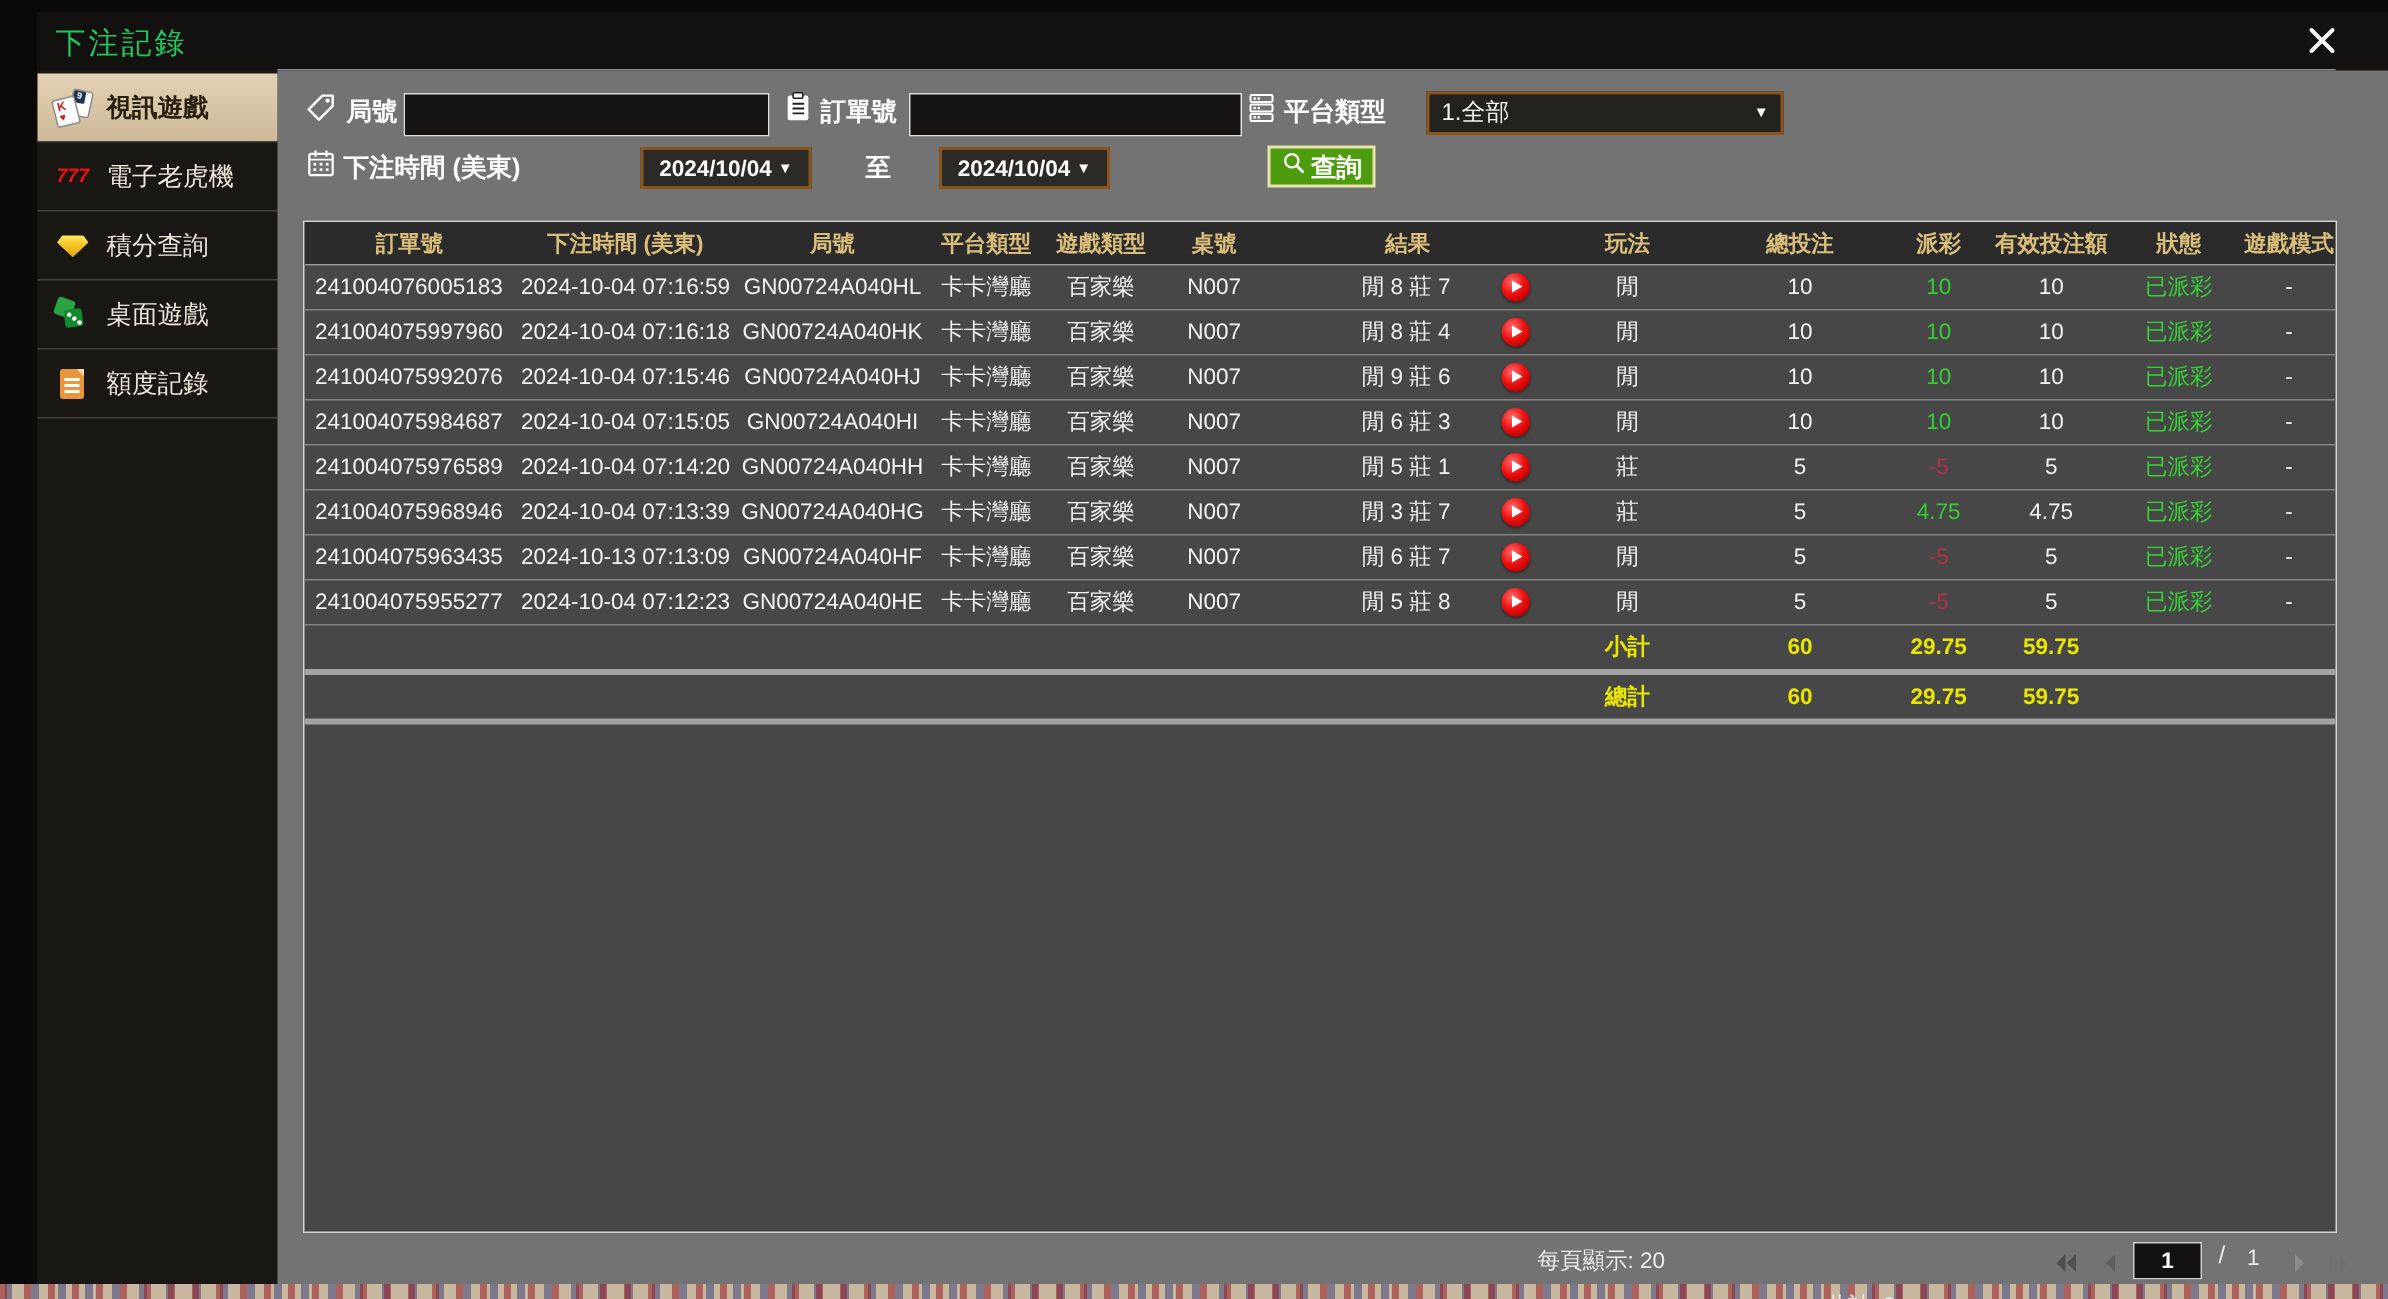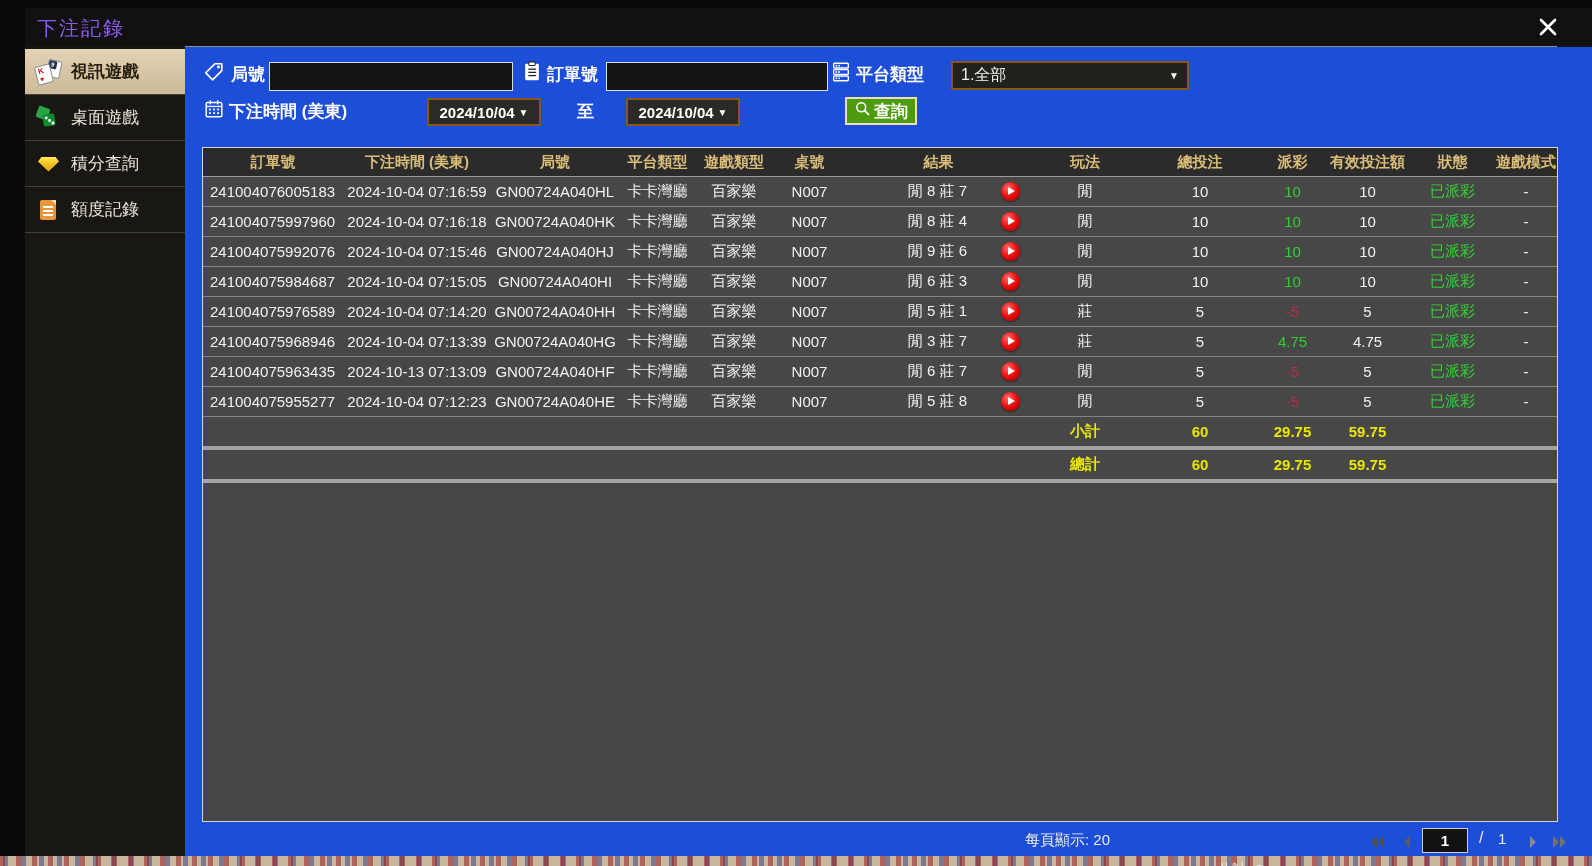--- a/index.html
+++ b/index.html
@@ -20,7 +20,7 @@
   
   .modal{position:absolute;left:25px;top:8px;width:1567px;height:848px;background:#201e1b;}
   .titlebar{position:absolute;left:0;top:0;right:0;height:39px;background:#131110;}
-  .title{position:absolute;left:12px;top:7px;font-size:20px;color:#8b5cf6;letter-spacing:2px;}
+  .title{position:absolute;left:12px;top:7px;font-size:20px;color:#22c55e;letter-spacing:2px;}
   .close-btn{position:absolute;right:33px;top:8px;width:22px;height:22px;cursor:pointer;}
   .title-divider{position:absolute;left:160px;top:38px;width:1372px;height:1px;background:#8f8f8f;}
 

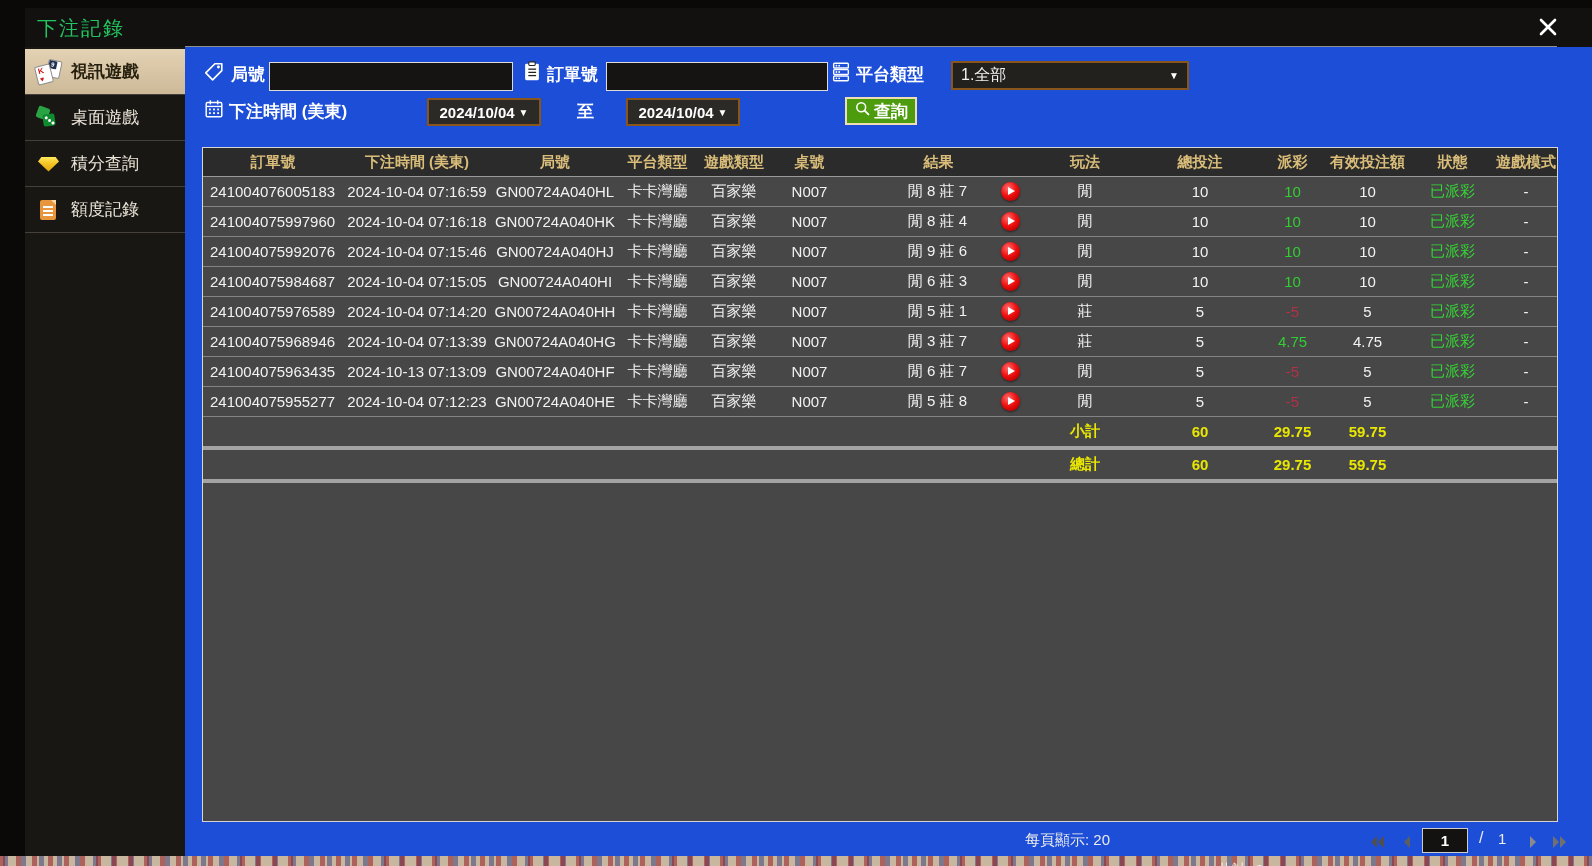--- a/index.html
+++ b/index.html
@@ -59,7 +59,7 @@
   .ic-doc span:nth-child(1){top:6px;} .ic-doc span:nth-child(2){top:10px;} .ic-doc span:nth-child(3){top:14px;}
 
   
-  .main{position:absolute;left:160px;top:39px;right:0;bottom:0;background:#1d4ed8;}
+  .main{position:absolute;left:160px;top:39px;right:0;bottom:0;background:#737373;}
   .flt-icon{position:absolute;width:22px;height:22px;}
   .flt-label{position:absolute;color:#fff;font-weight:bold;font-size:17px;white-space:nowrap;}
   .txt-input{position:absolute;height:27px;background:#161412;border:1px solid #dcdcdc;

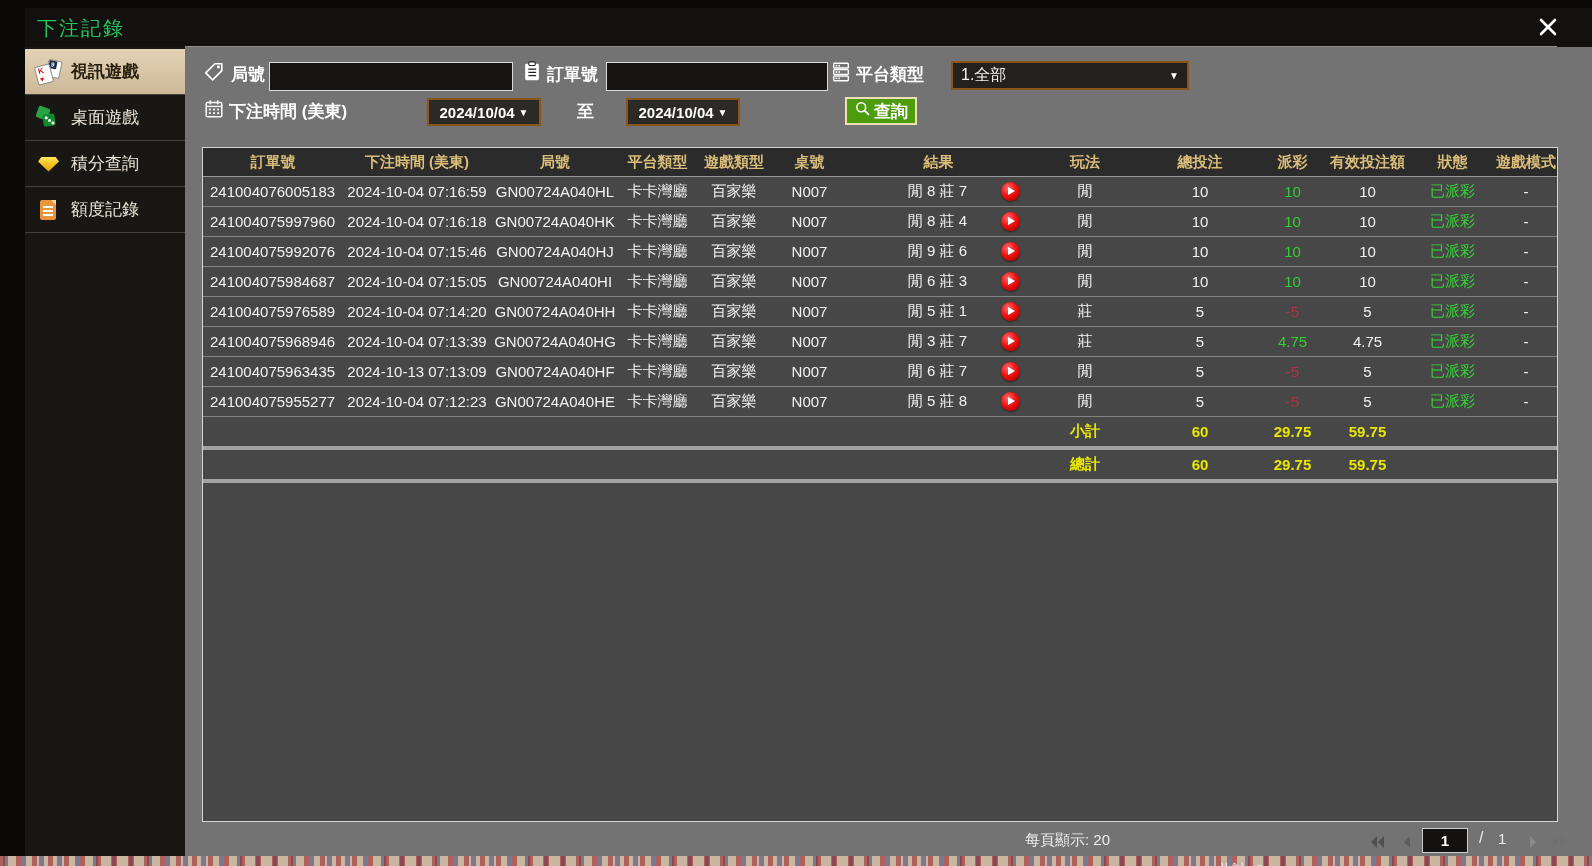--- a/index.html
+++ b/index.html
@@ -151,6 +151,12 @@
     </div>
     <div class="side-item">
       <span class="icon-box">
+          <span class="ic-777">777</span>
+        </span>
+      <span>電子老虎機</span>
+    </div>
+    <div class="side-item">
+      <span class="icon-box">
         <span class="tg tg1"></span>
           <span class="tg tg2">
             <i></i>

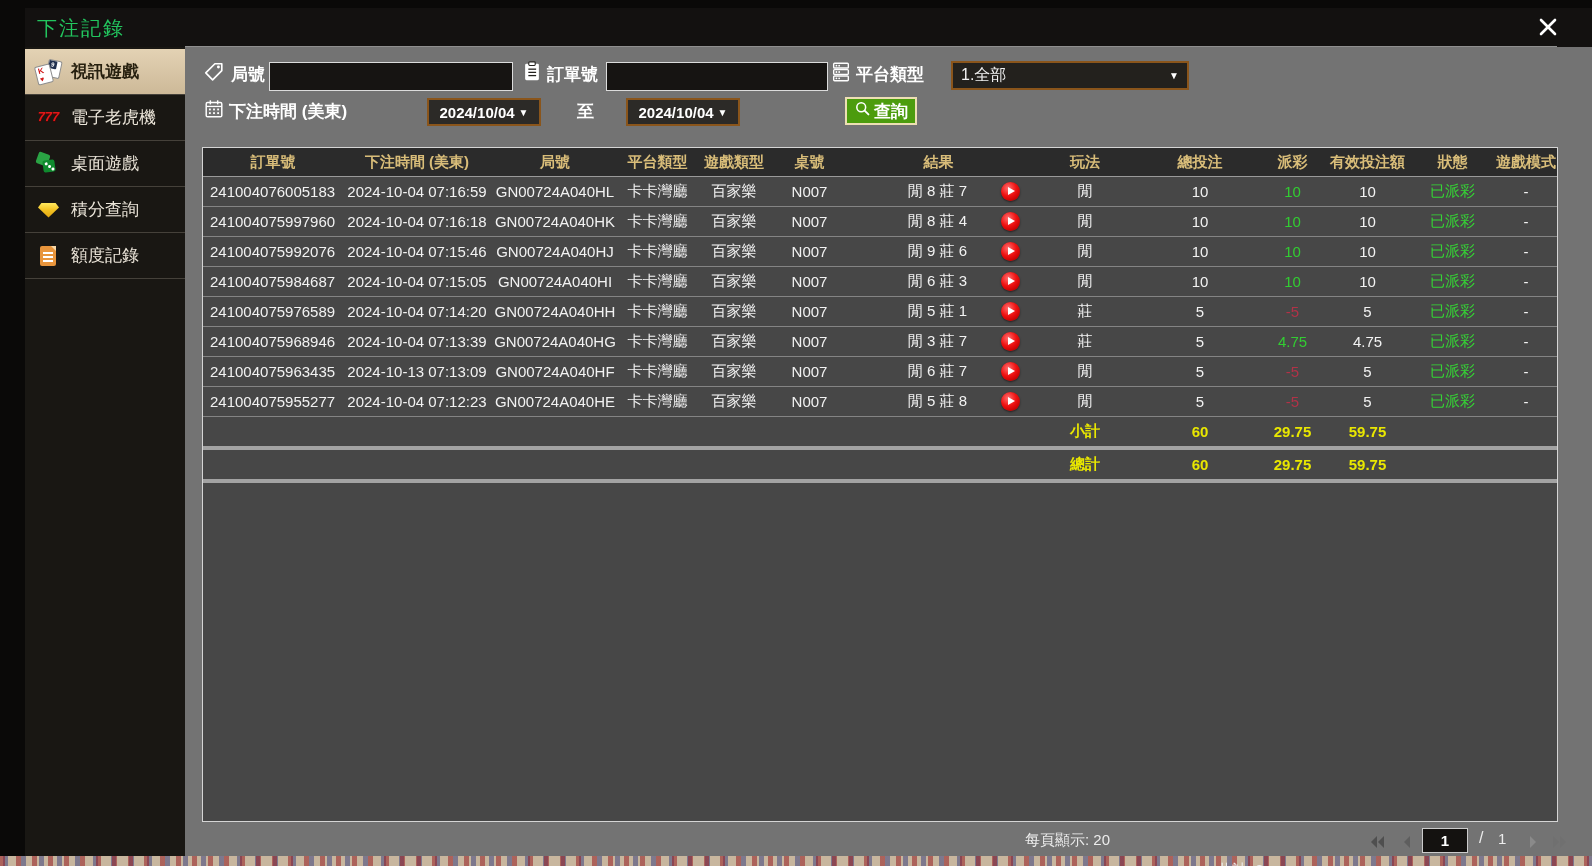--- a/index.html
+++ b/index.html
@@ -157,6 +157,12 @@
     </div>
     <div class="side-item">
       <span class="icon-box">
+          <span class="ic-diamond"></span>
+        </span>
+      <span>積分查詢</span>
+    </div>
+    <div class="side-item">
+      <span class="icon-box">
         <span class="tg tg1"></span>
           <span class="tg tg2">
             <i></i>
@@ -165,12 +171,6 @@
           </span>
       </span>
       <span>桌面遊戲</span>
-    </div>
-    <div class="side-item">
-      <span class="icon-box">
-          <span class="ic-diamond"></span>
-        </span>
-      <span>積分查詢</span>
     </div>
     <div class="side-item">
       <span class="icon-box">

